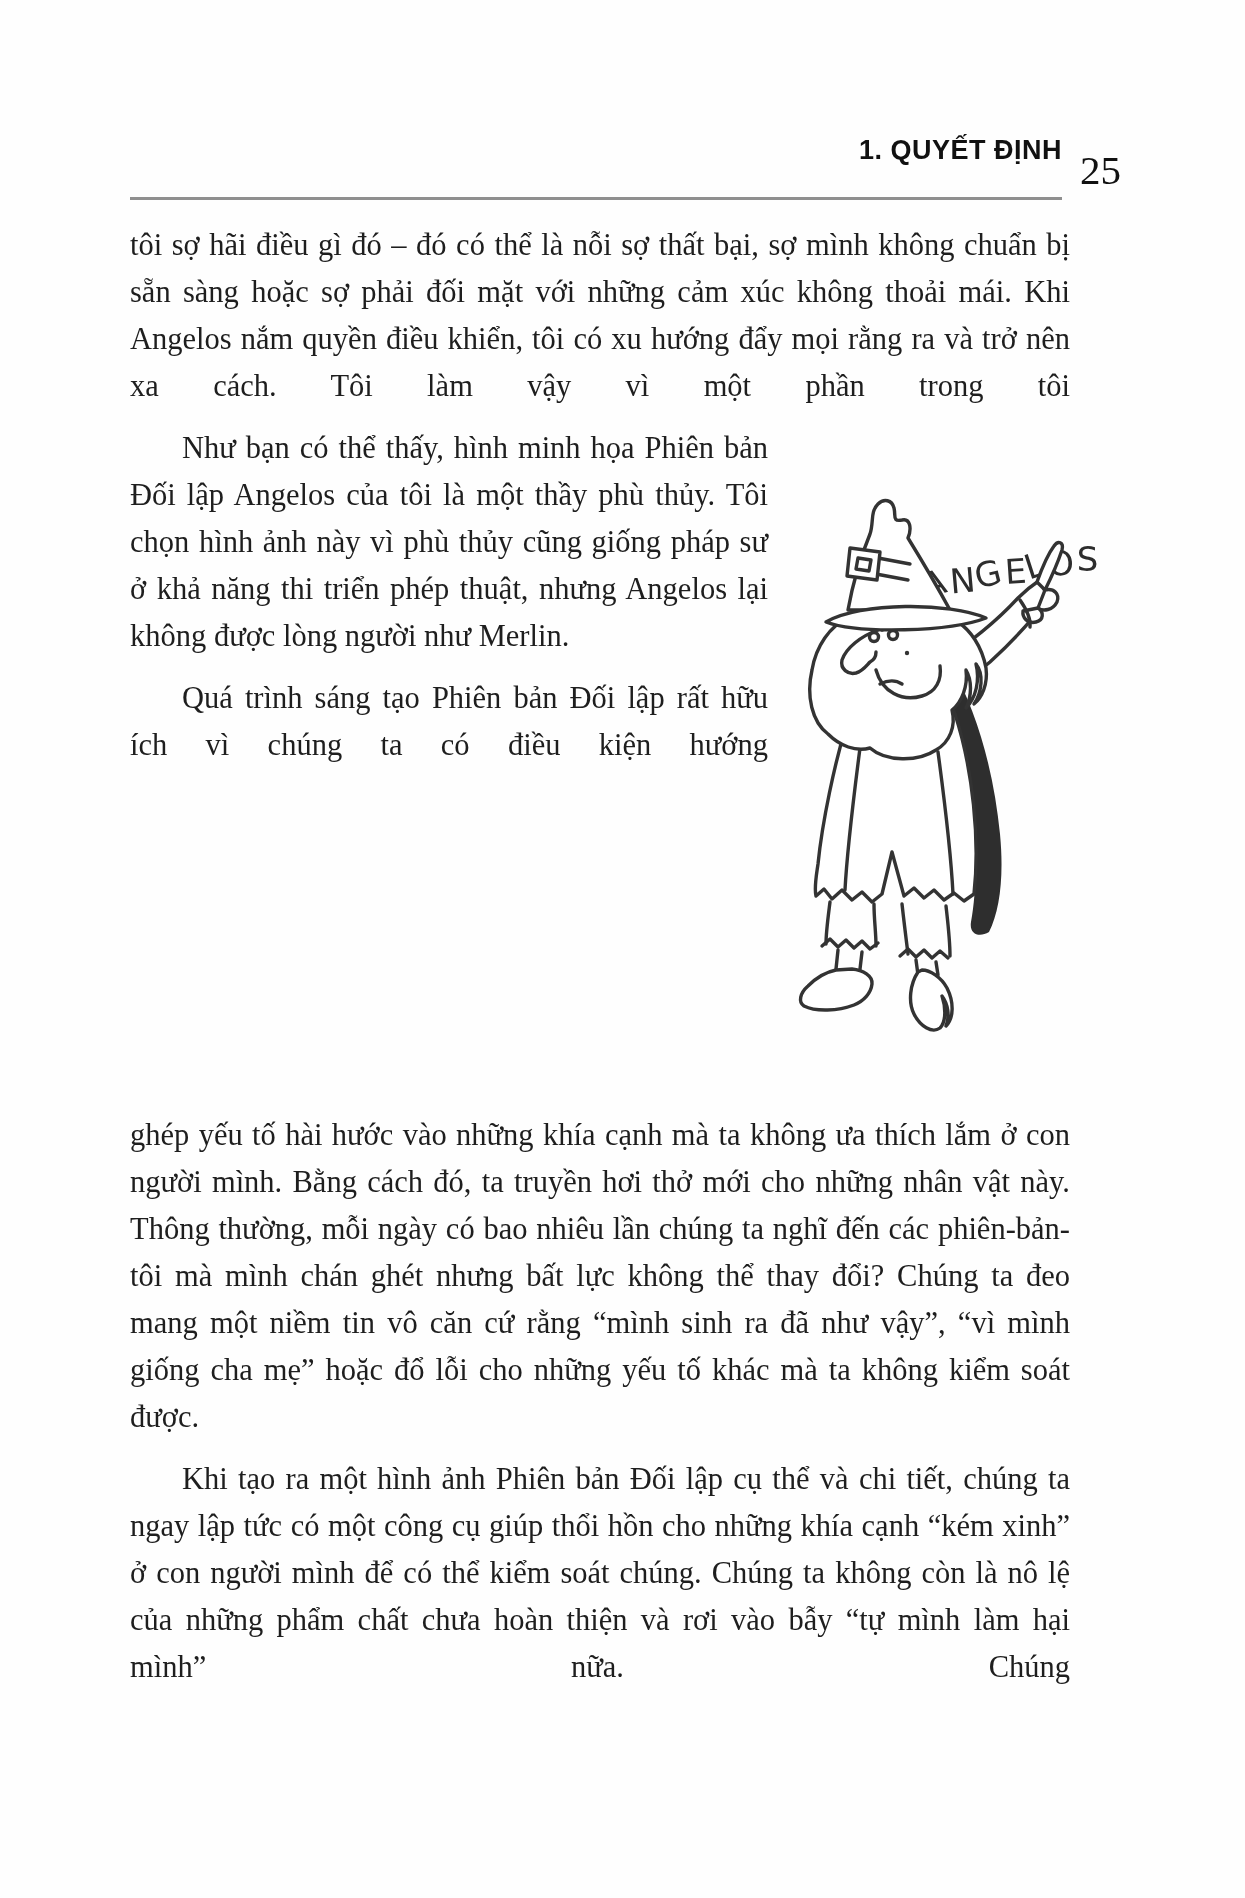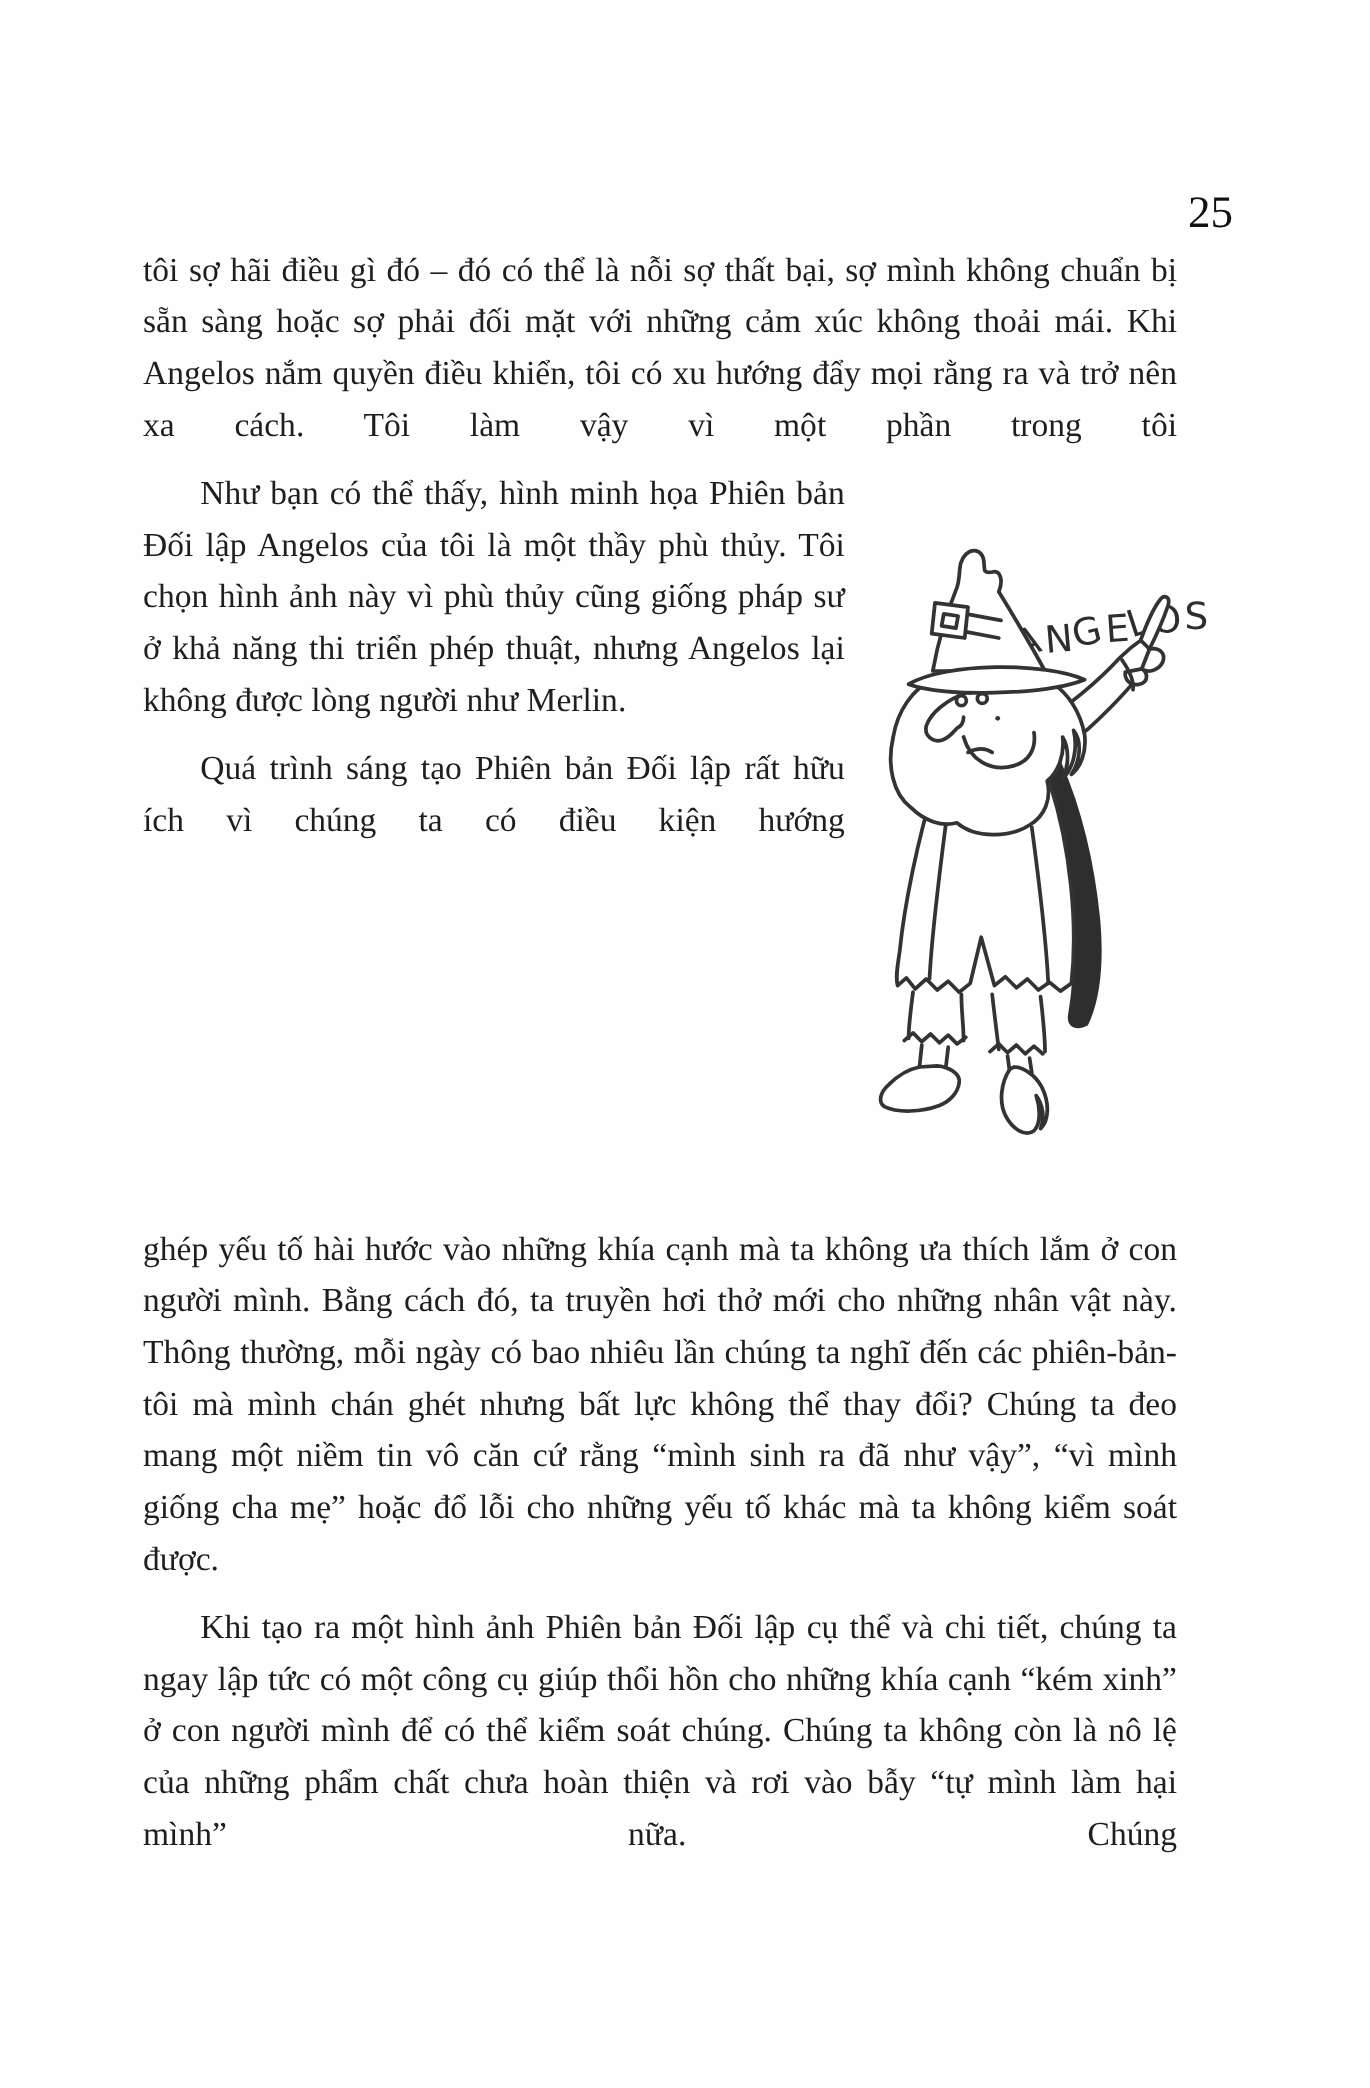--- a/index.html
+++ b/index.html
@@ -69,6 +69,9 @@
 
 <div class="page">
 
+  <div class="header-band">
+    <span class="chapter-title">1. QUYẾT ĐỊNH</span>
+  </div>
   <div class="page-number">25</div>
 
   <div class="content">

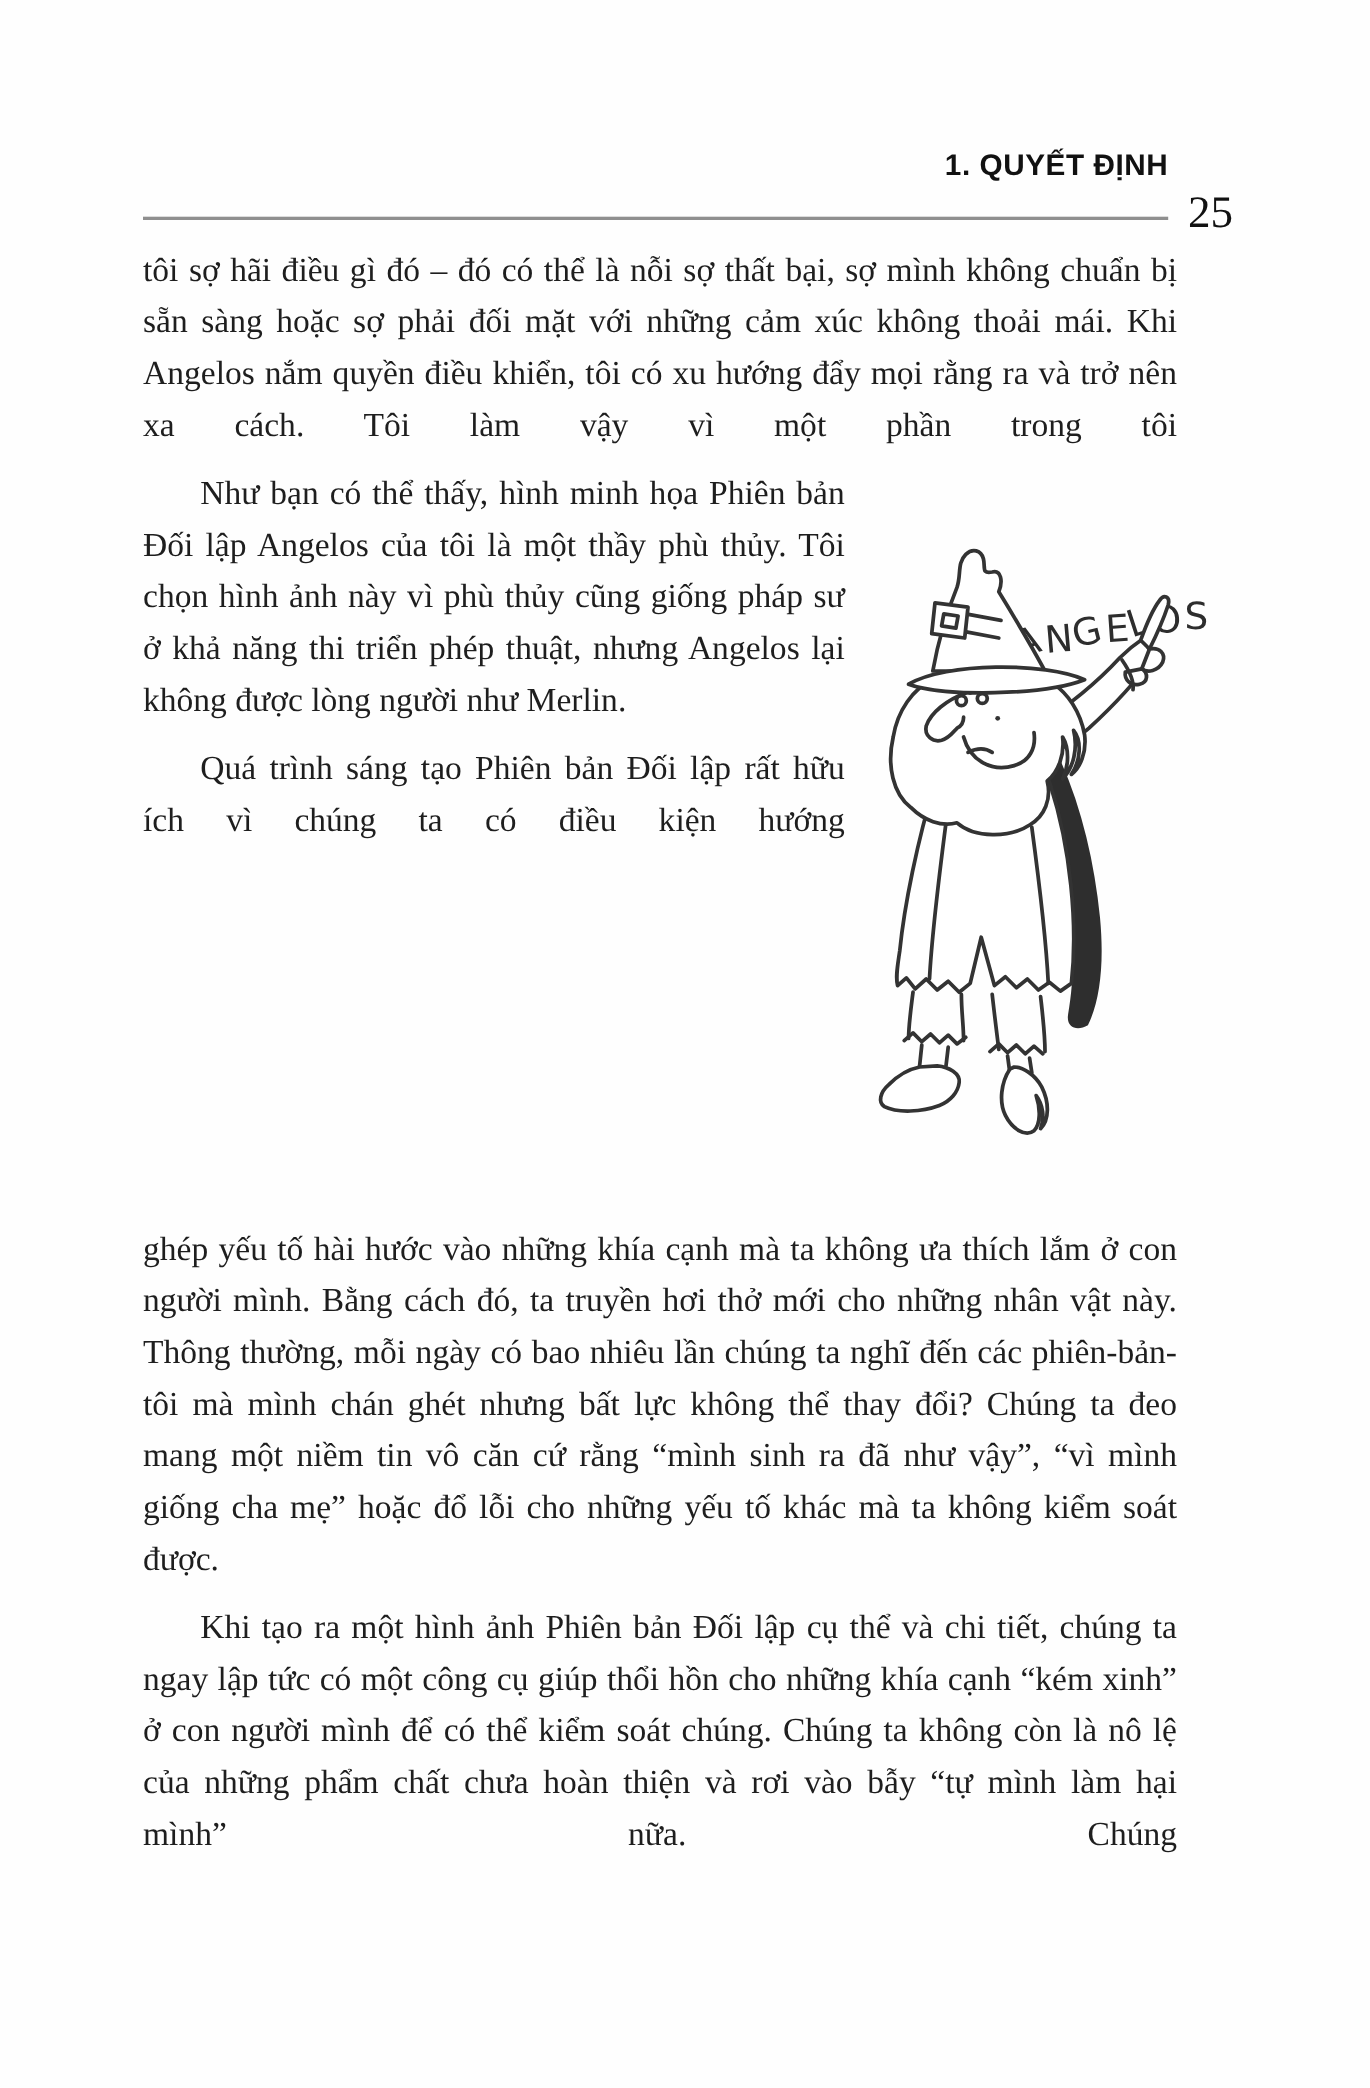--- a/index.html
+++ b/index.html
@@ -29,7 +29,7 @@
     vertical-align:bottom;
   }
   .page-number{
-    position:absolute;left:1080px;top:168px;
+    position:absolute;left:1080px;top:146px;
     font-size:41px;color:#111;
     font-family:"Liberation Serif","DejaVu Serif",serif;
   }

